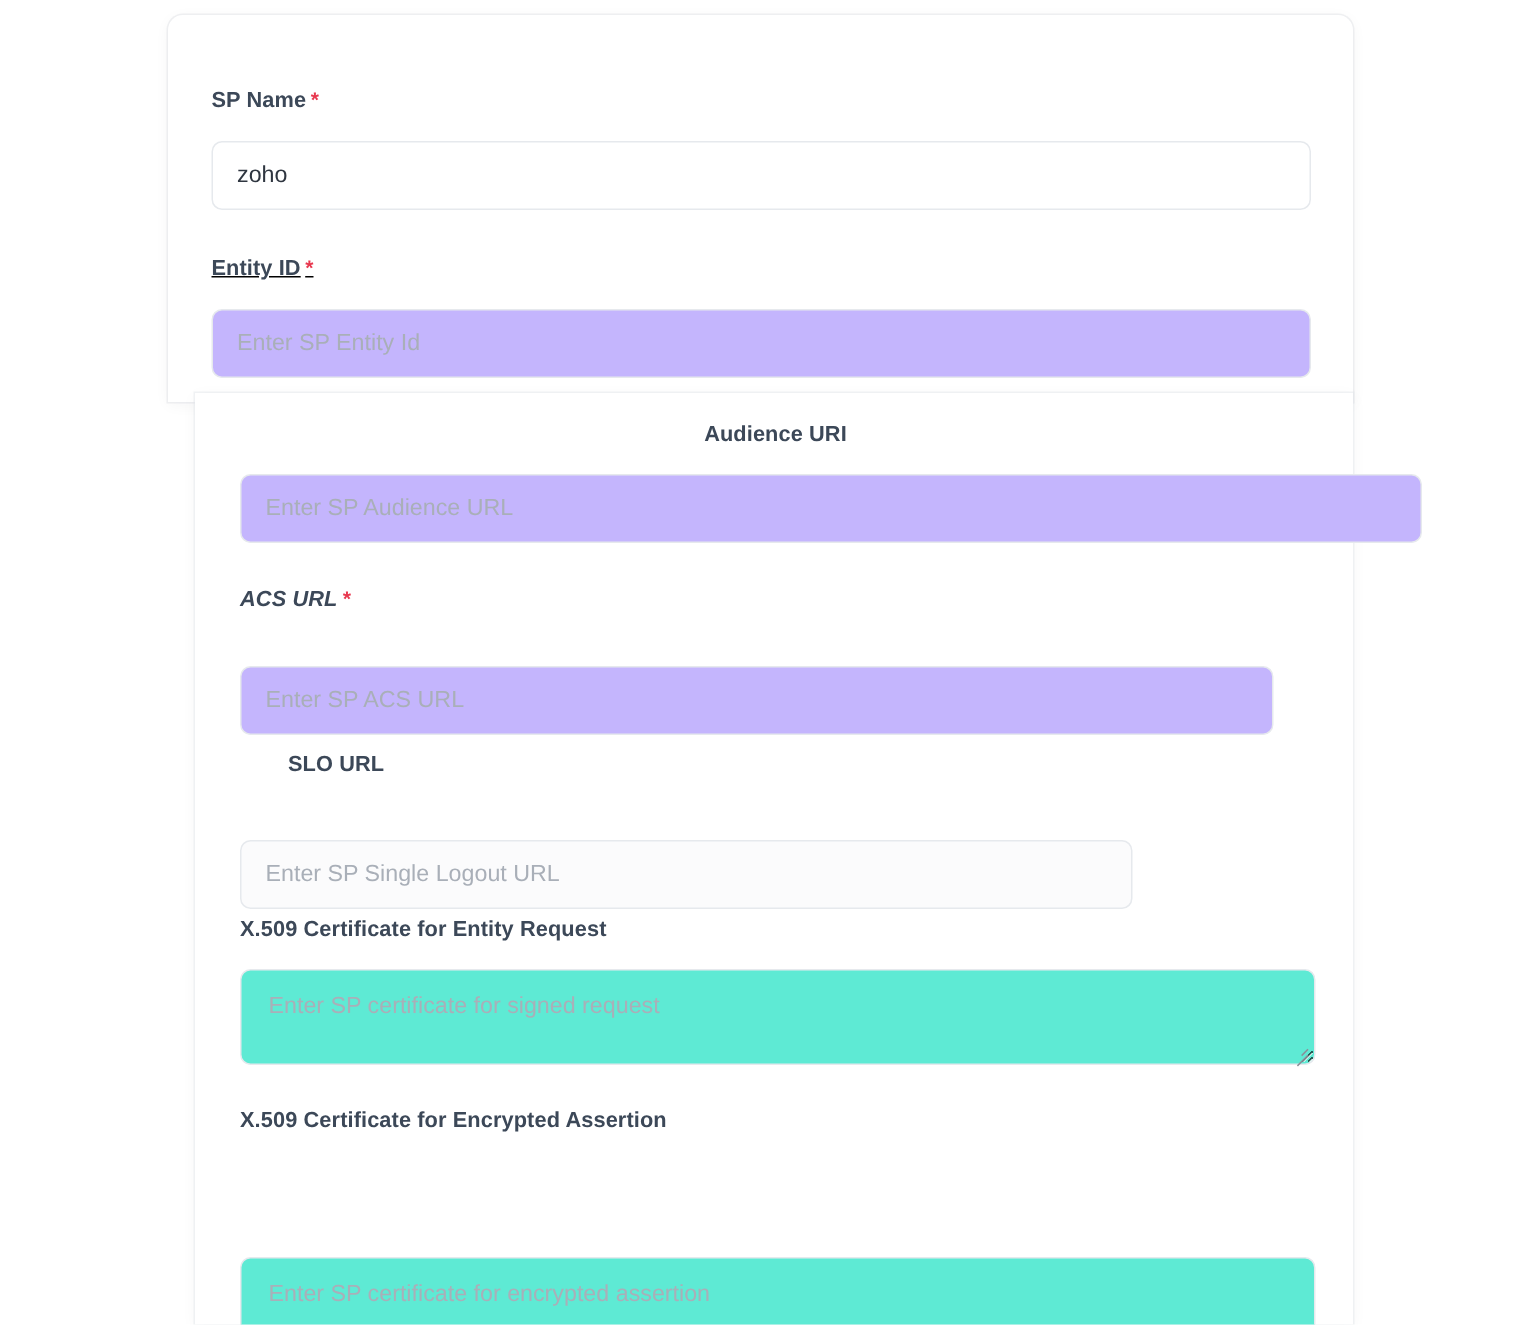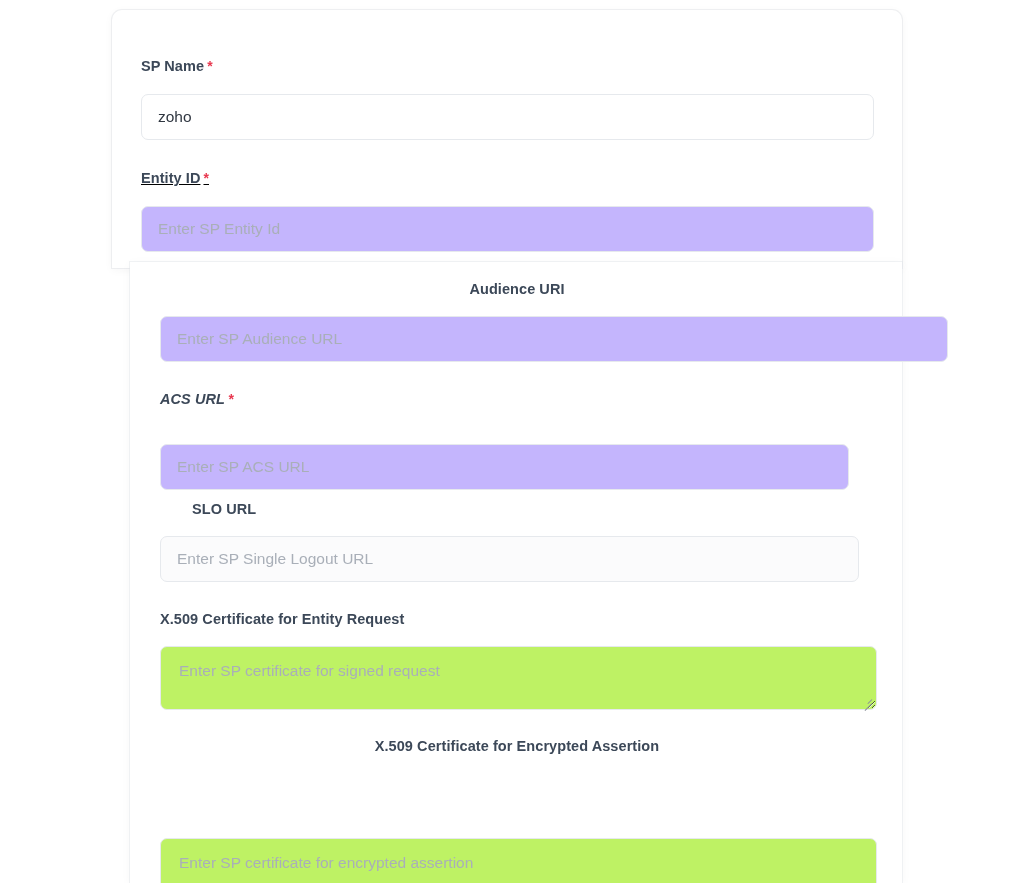--- a/index.html
+++ b/index.html
@@ -176,7 +176,7 @@
     <span>SLO URL</span><span class="req-star"></span>
   </div>
 </div>
-<div class="field" style="left:160px; top:536px; width:699px;">
+<div class="field" style="left:160px; top:560px; width:595px;">
   <input class="control input tint-2" type="text" placeholder="Enter SP Single Logout URL" style="">
 </div>
 

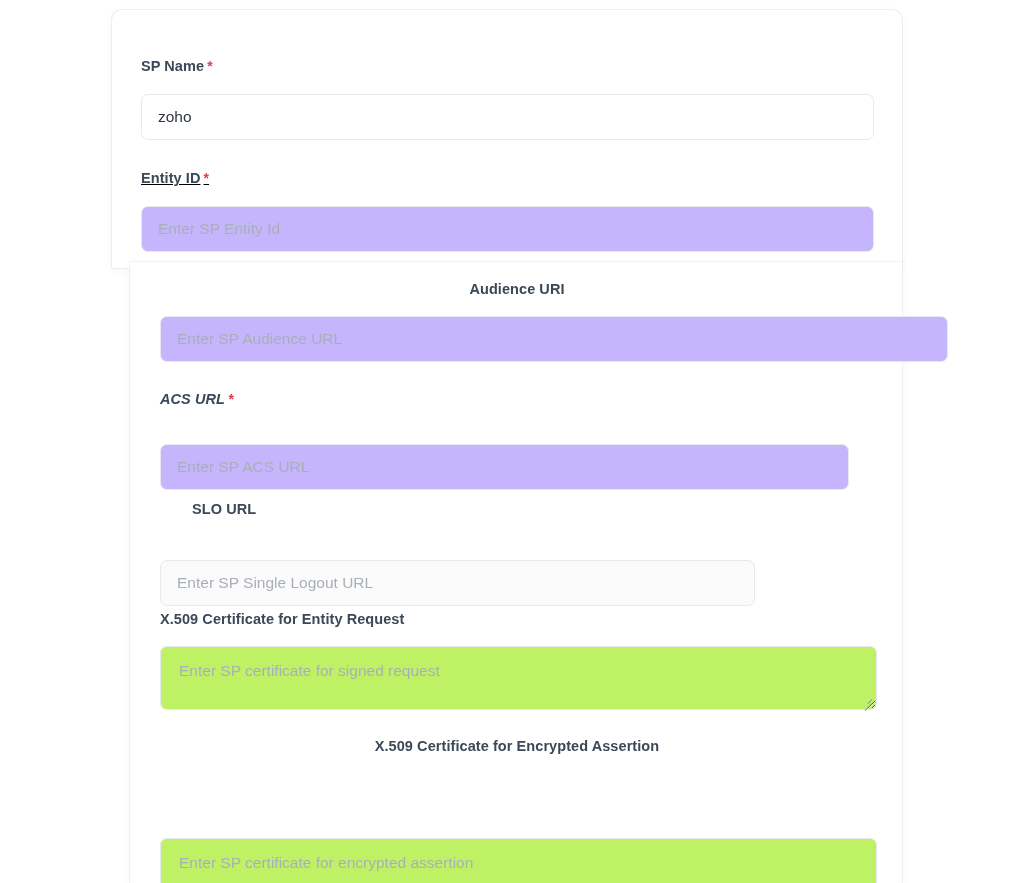--- a/index.html
+++ b/index.html
@@ -99,7 +99,7 @@
   .control.textarea {
     height: 64px;
     padding: 14px 18px 0 18px;
-    background: #bef264;
+    background: #5eead4;
     resize: vertical;
     line-height: 20px;
     overflow: hidden;

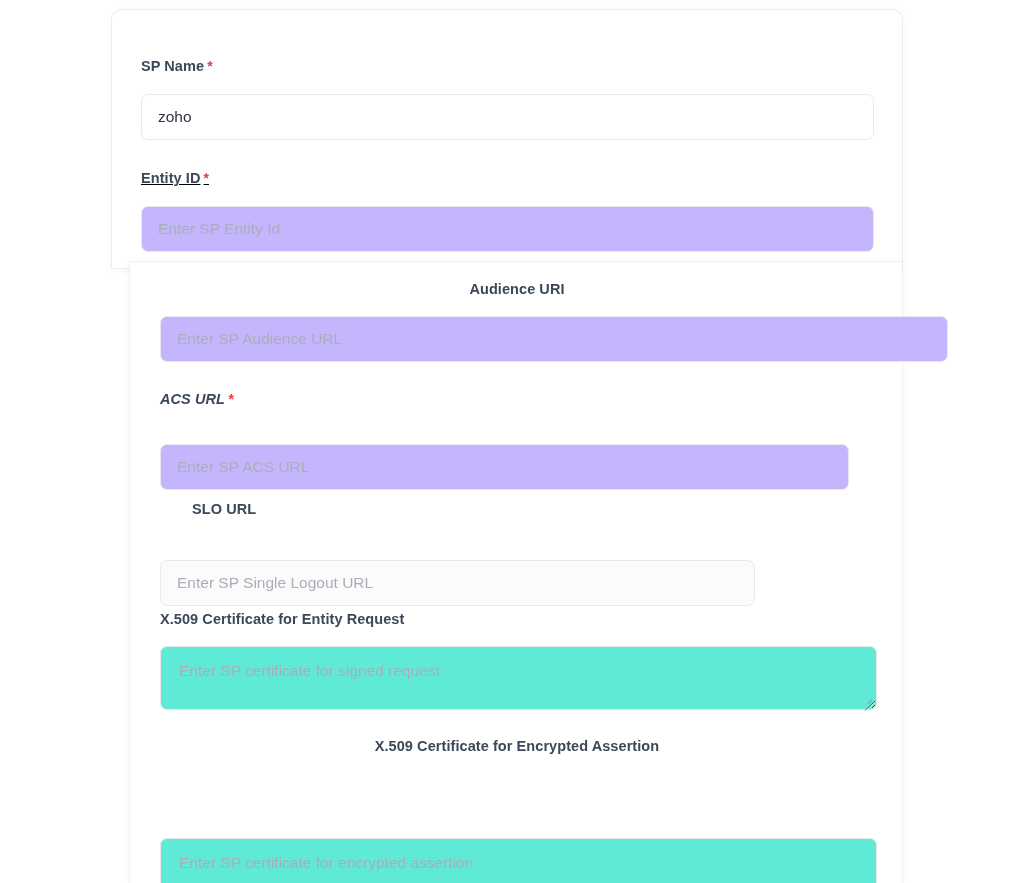--- a/index.html
+++ b/index.html
@@ -193,7 +193,7 @@
     </span>
 </div>
 
-<div class="field" style="left:160px; top:737px; width:717px;text-align:center;">
+<div class="field" style="left:160px; top:737px; width:717px;">
   <div class="field-label">
     <span>X.509 Certificate for Encrypted Assertion</span><span class="req-star"></span>
   </div>

